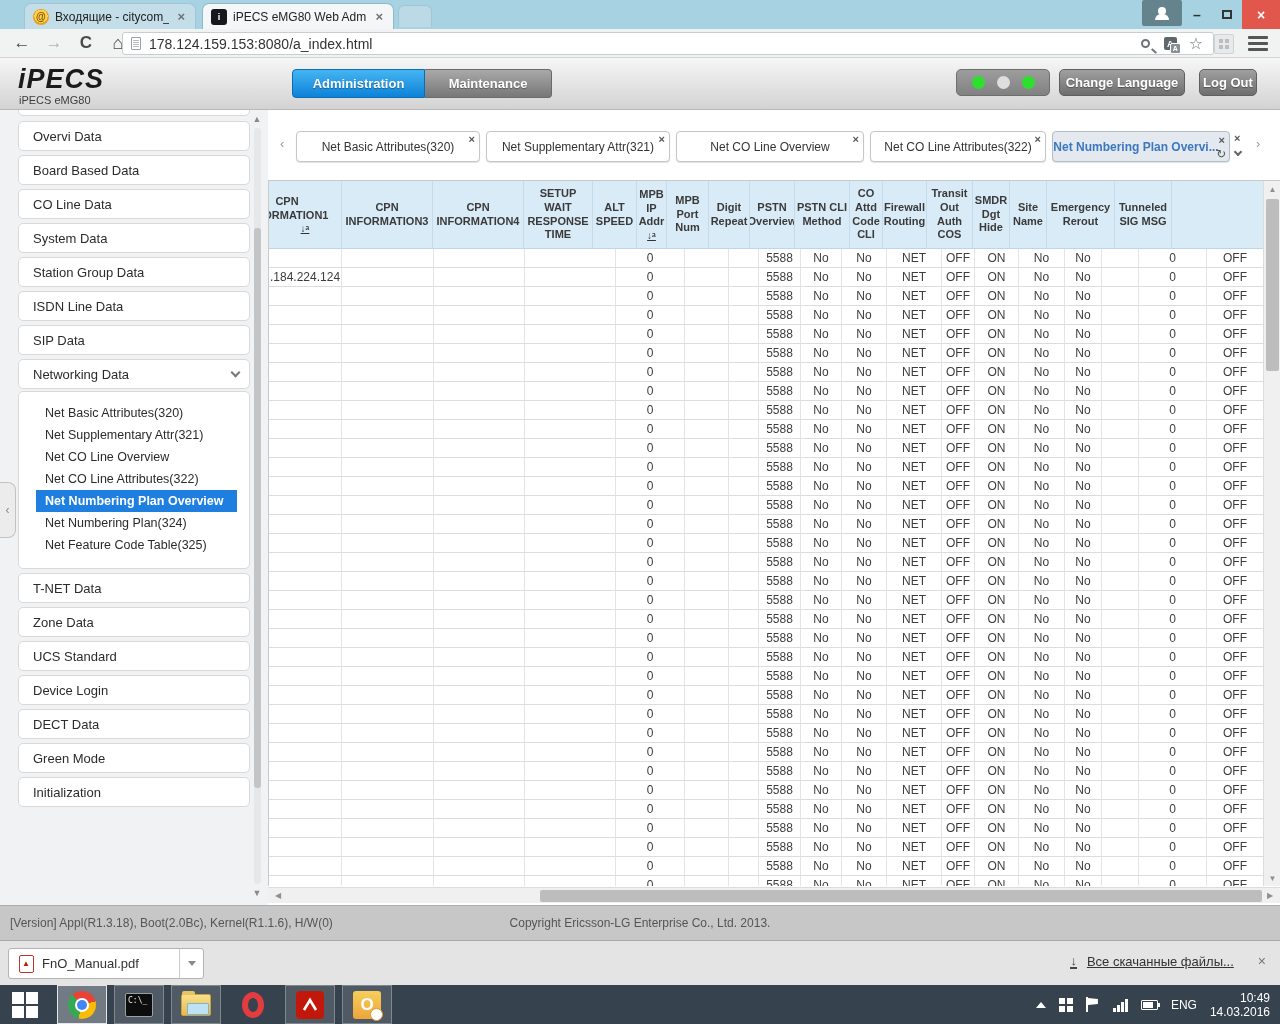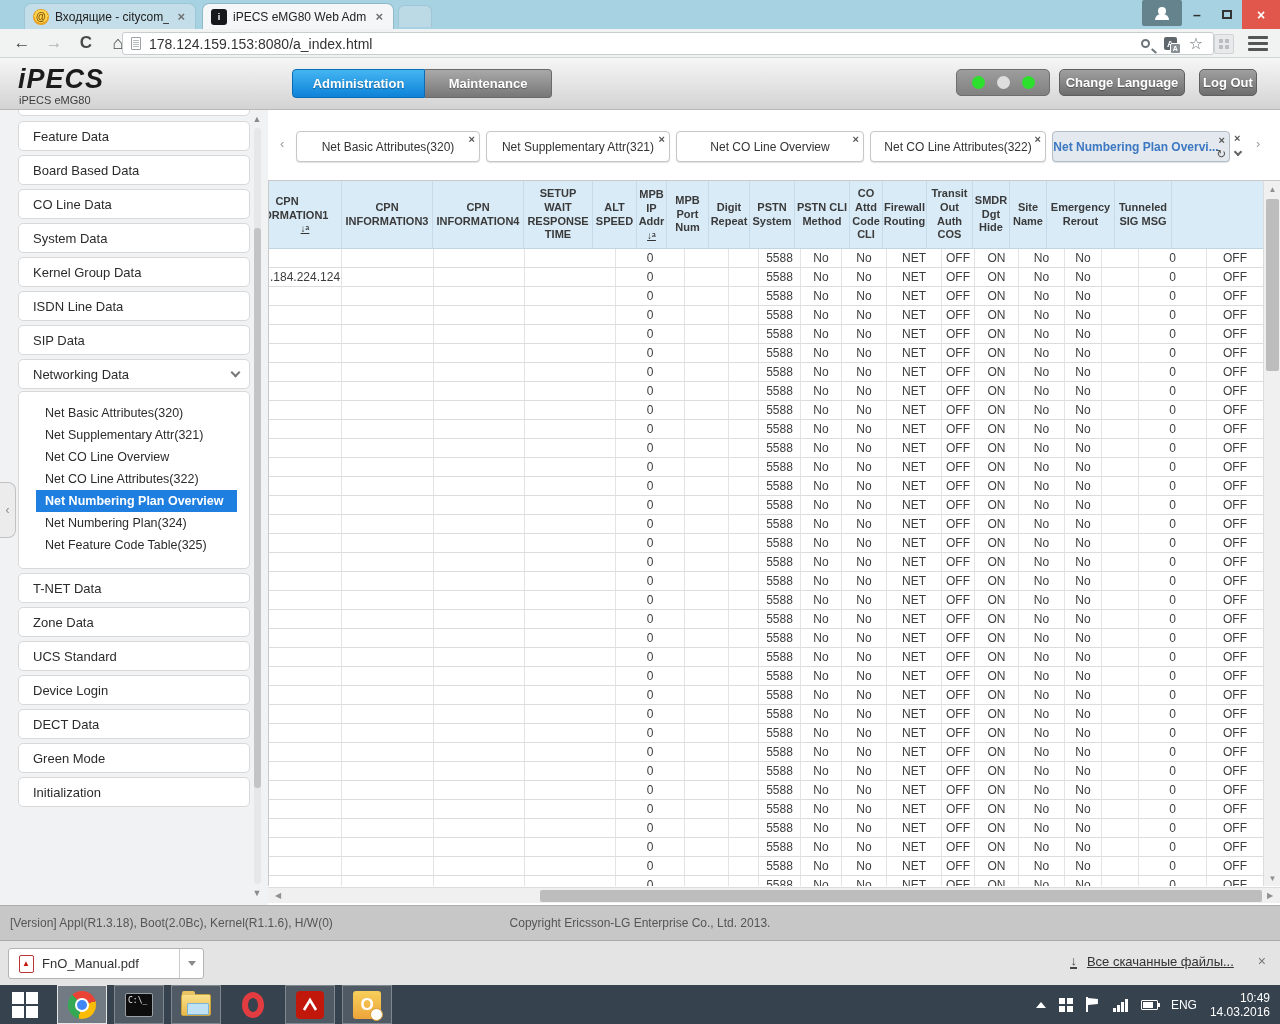--- a/index.html
+++ b/index.html
@@ -242,7 +242,7 @@
     <div class="sb-sliver"></div>
     <div class="sb-menu">
         <div class="sb-item">
-          <span class="sb-label">Feature Data</span>
+          <span class="sb-label">Overvi Data</span>
         </div>
         <div class="sb-item">
           <span class="sb-label">Board Based Data</span>

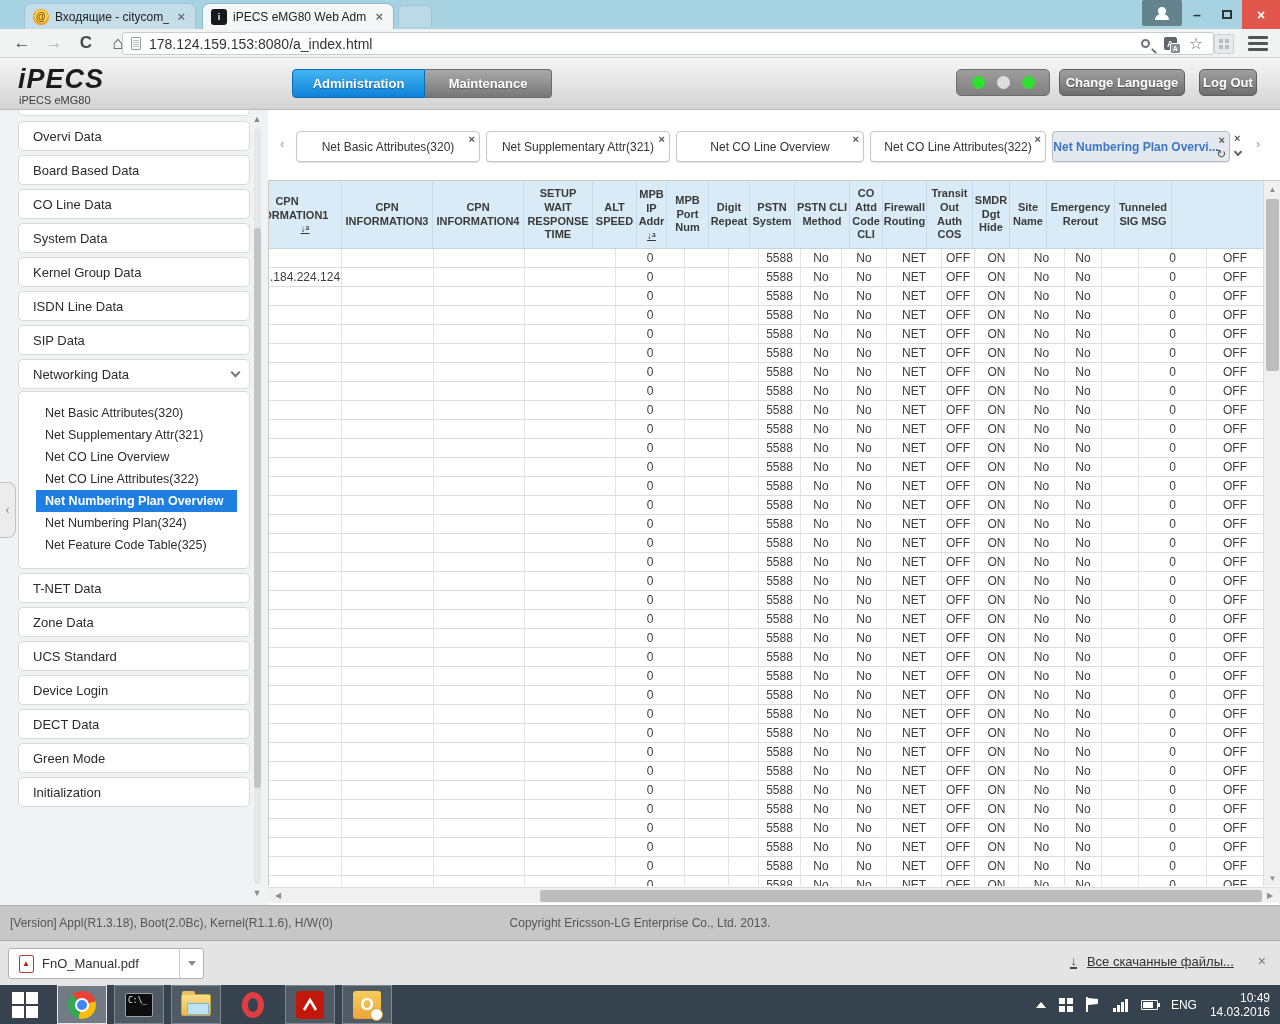--- a/index.html
+++ b/index.html
@@ -364,7 +364,7 @@
           <span class="lbl">Digit Repeat</span>
         </div>
         <div class="th" style="width: 45px; flex: 0 0 45px;">
-          <span class="lbl">PSTN System</span>
+          <span class="lbl">PSTN Overview</span>
         </div>
         <div class="th" style="width: 55px; flex: 0 0 55px;">
           <span class="lbl">PSTN CLI Method</span>

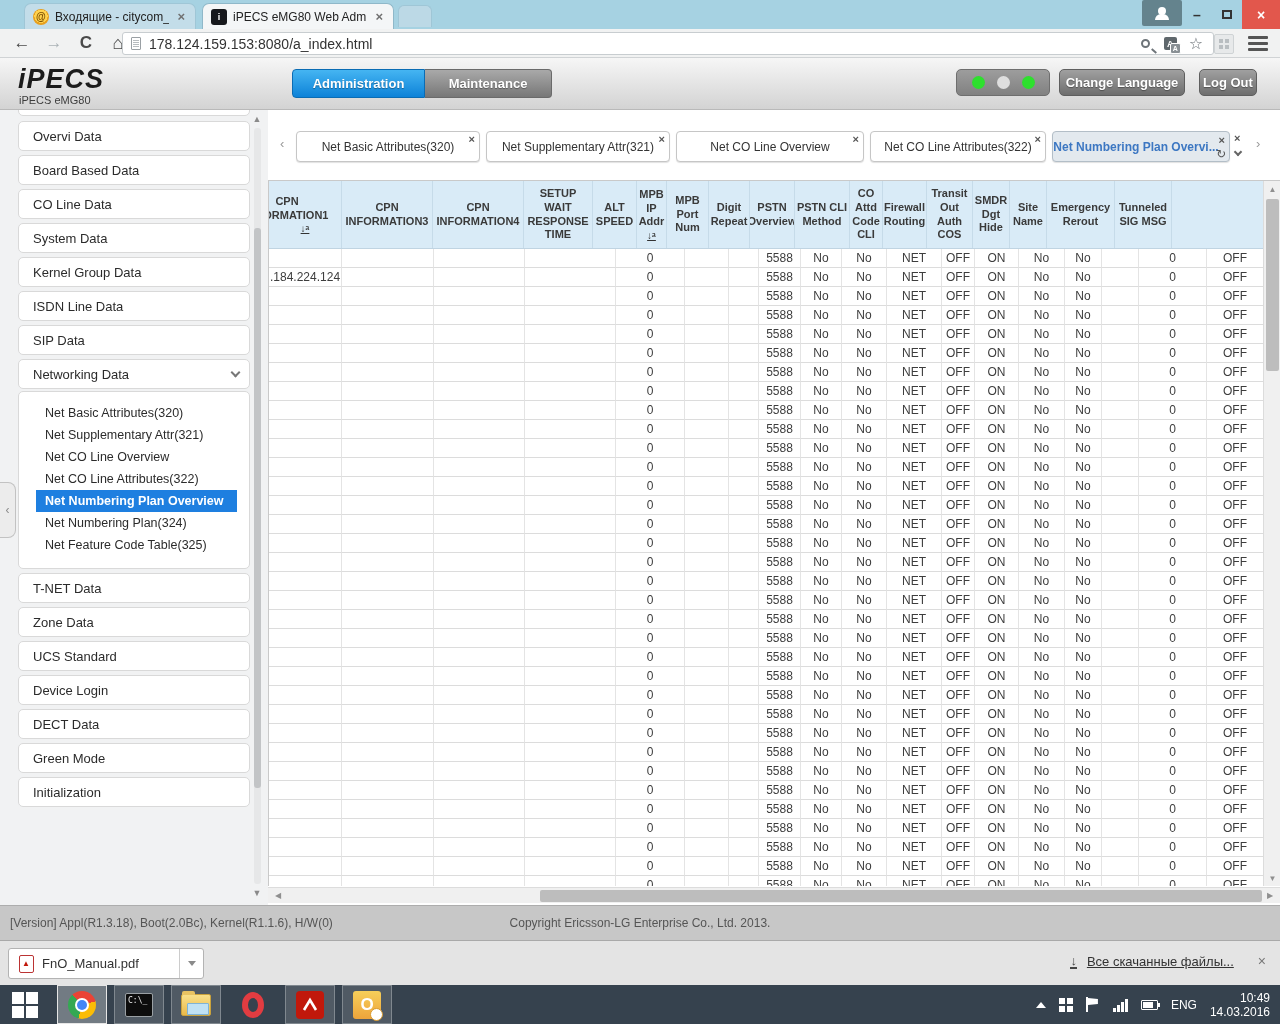--- a/index.html
+++ b/index.html
@@ -254,7 +254,7 @@
           <span class="sb-label">System Data</span>
         </div>
         <div class="sb-item">
-          <span class="sb-label">Kernel Group Data</span>
+          <span class="sb-label">Station Group Data</span>
         </div>
         <div class="sb-item">
           <span class="sb-label">ISDN Line Data</span>

